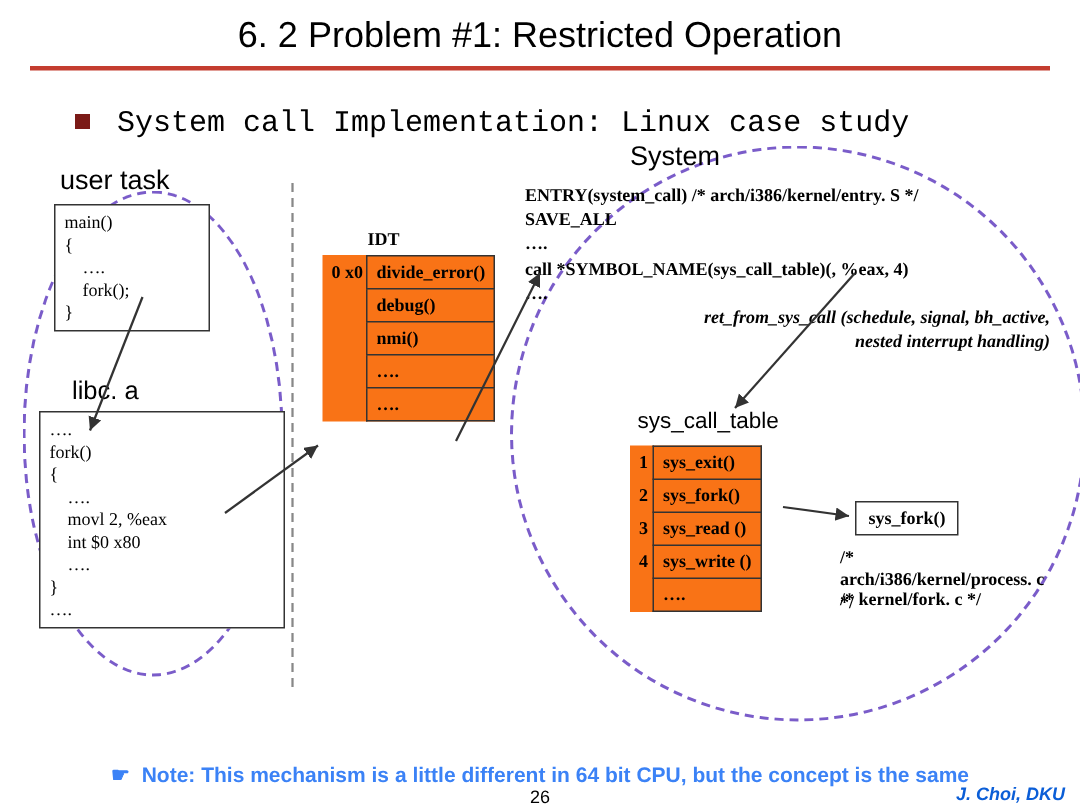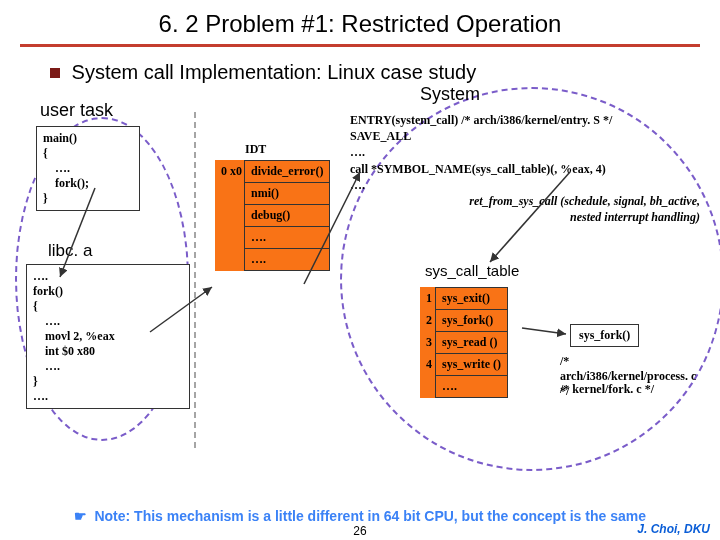--- a/index.html
+++ b/index.html
@@ -21,7 +21,8 @@
   }
   .sub {
     font-size: 20px;
-    margin: 14px 0 0 50px;
+    margin: 24px 0 0 50px;
+    font-family: Liberation Mono, monospace;
   }
   .bullet {
     display: inline-block;

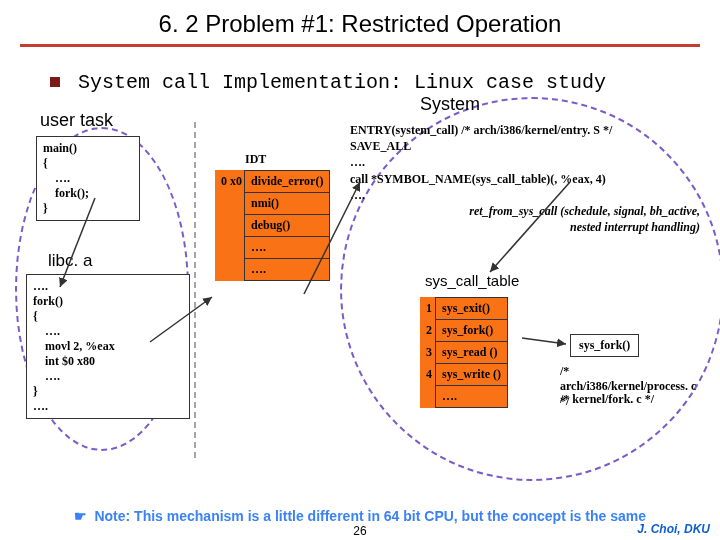--- a/index.html
+++ b/index.html
@@ -52,7 +52,7 @@
     padding: 4px 6px;
     background: #fff;
     font-family: "Times New Roman", serif;
-    font-weight: bold;
+    font-weight: normal;
     font-size: 12px;
     line-height: 1.25;
   }

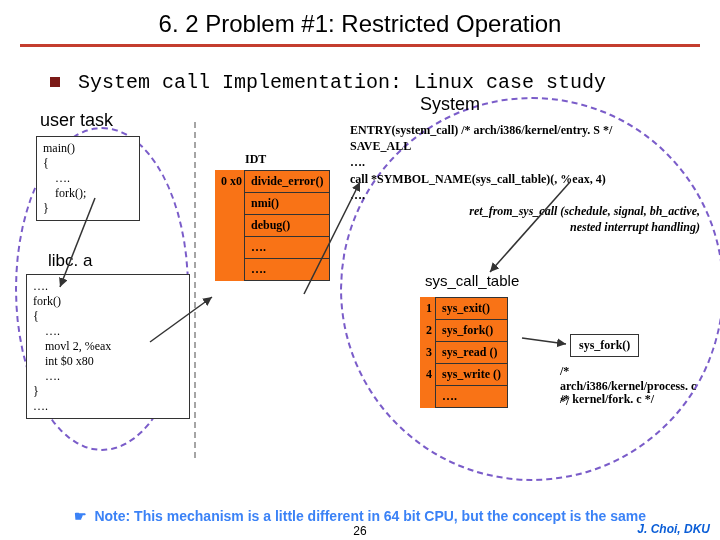--- a/index.html
+++ b/index.html
@@ -141,11 +141,11 @@
         </tr>
     <tr>
           <td></td>
+          <td>debug()</td>
+        </tr>
+    <tr>
+          <td></td>
           <td>nmi()</td>
-        </tr>
-    <tr>
-          <td></td>
-          <td>debug()</td>
         </tr>
     <tr>
           <td></td>

